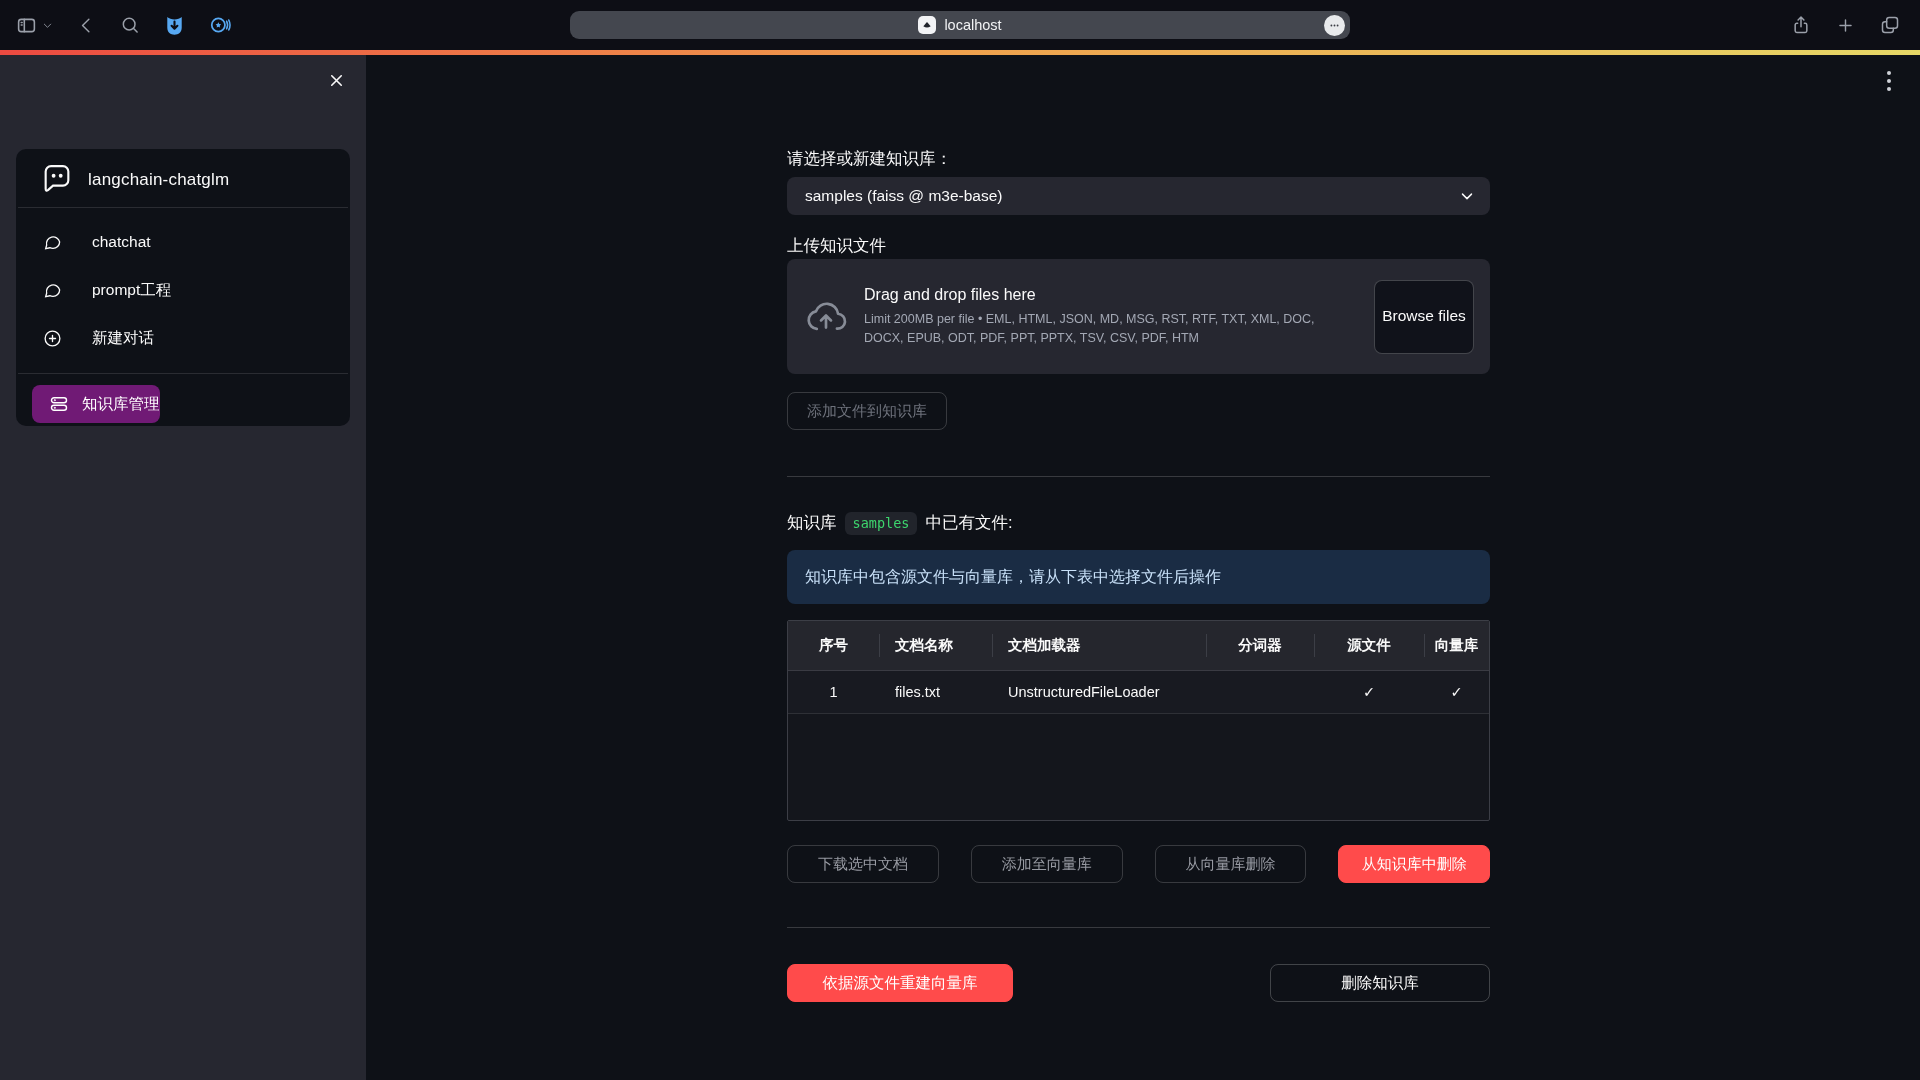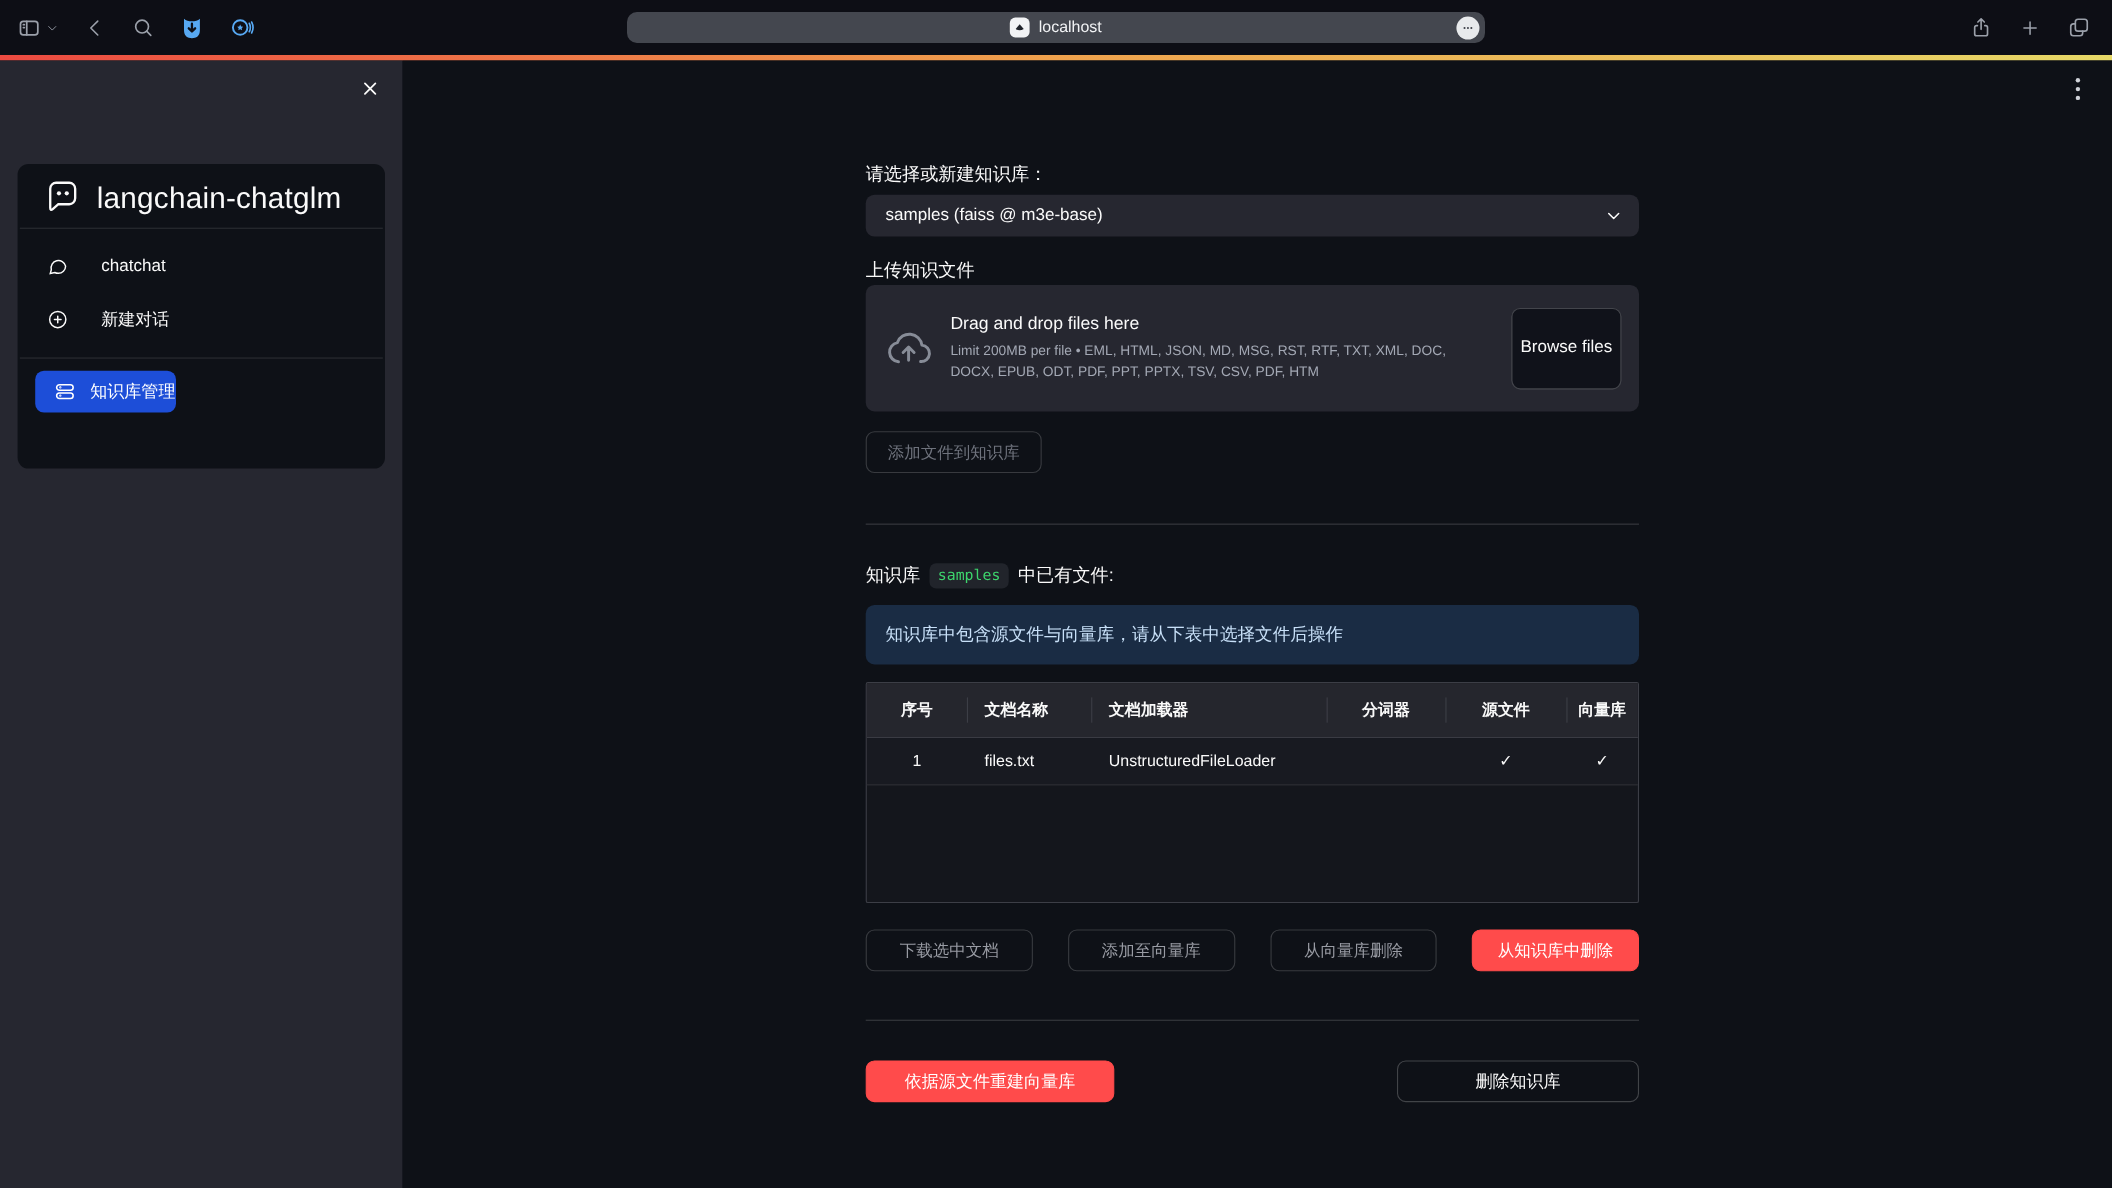--- a/index.html
+++ b/index.html
@@ -34,7 +34,7 @@
 
   .nav-card { position:absolute; left:16px; top:94px; width:334px; height:277px; background:#0e1117; border-radius:10px; }
   .nav-header { display:flex; align-items:center; gap:14px; padding:14px 10px 10px 24px; }
-  .nav-title { color:#fafafa; font-size:27px; font-weight:300; letter-spacing:.2px; }
+  .nav-title { color:#fafafa; font-size:17px; font-weight:300; letter-spacing:.2px; }
   .nav-div { height:1px; background:rgba(250,250,250,.12); margin:0 2px; }
   .nav-items { padding-top:10px; }
   .nav-item { height:48px; display:flex; align-items:center; gap:30px; padding-left:27px; cursor:pointer; }

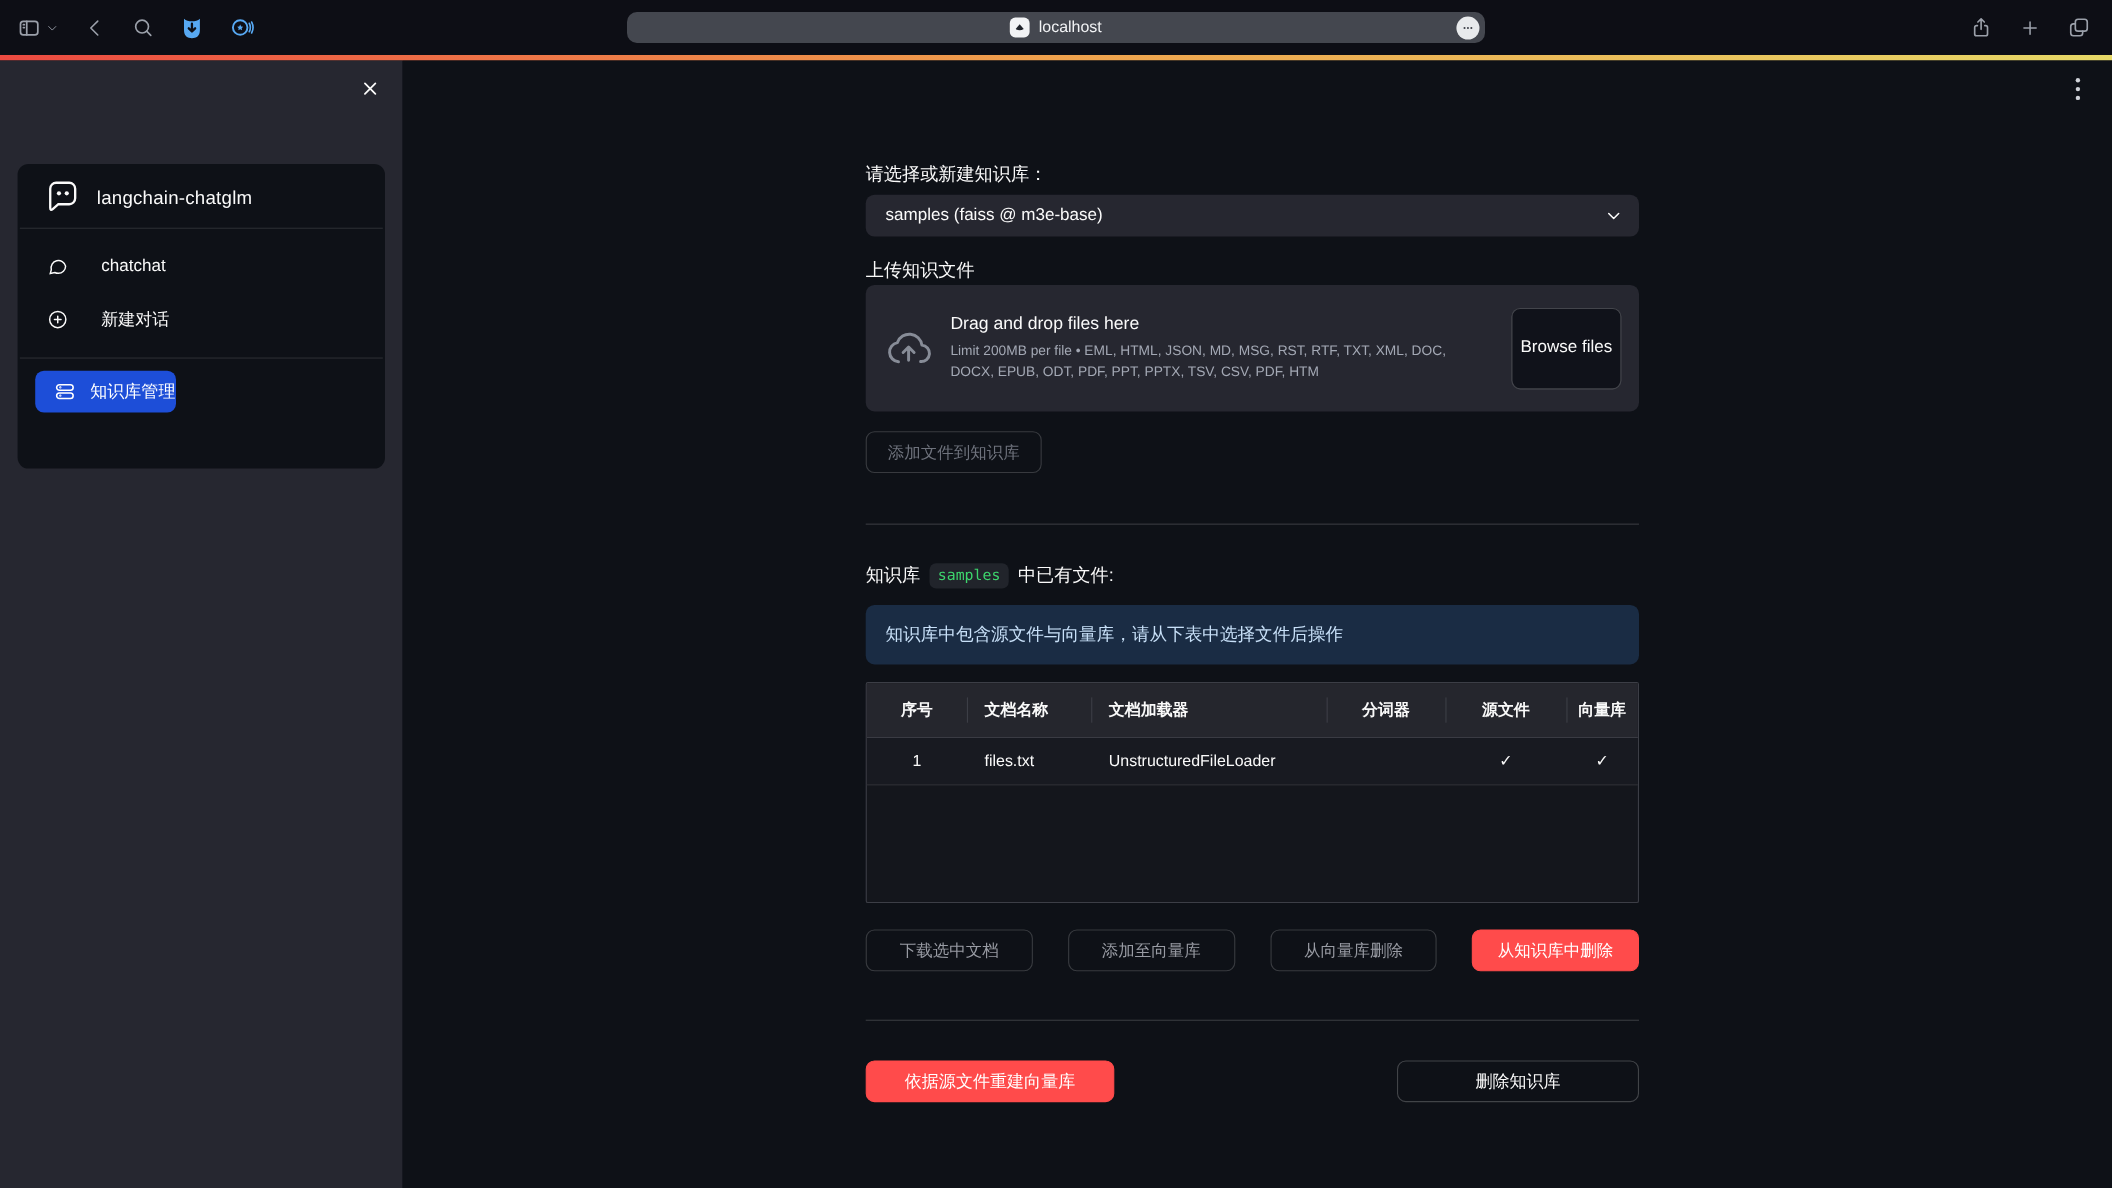--- a/index.html
+++ b/index.html
@@ -208,6 +208,12 @@
           </div>
           <div class="nav-item">
             <svg width="19" height="19" viewBox="0 0 24 24" fill="none" stroke="#fafafa" stroke-width="1.7" stroke-linecap="round">
+                <path d="M21 11.3a8.3 8.3 0 0 1-8.4 8.2 8.9 8.9 0 0 1-4-.9L3.4 19.8l1.2-4.4A8.3 8.3 0 1 1 21 11.3z"></path>
+              </svg>
+            <span class="lbl">prompt工程</span>
+          </div>
+          <div class="nav-item">
+            <svg width="19" height="19" viewBox="0 0 24 24" fill="none" stroke="#fafafa" stroke-width="1.7" stroke-linecap="round">
                 <circle cx="12" cy="12" r="9.3"></circle>
                 <path d="M12 8.2v7.6M8.2 12h7.6"></path>
               </svg>

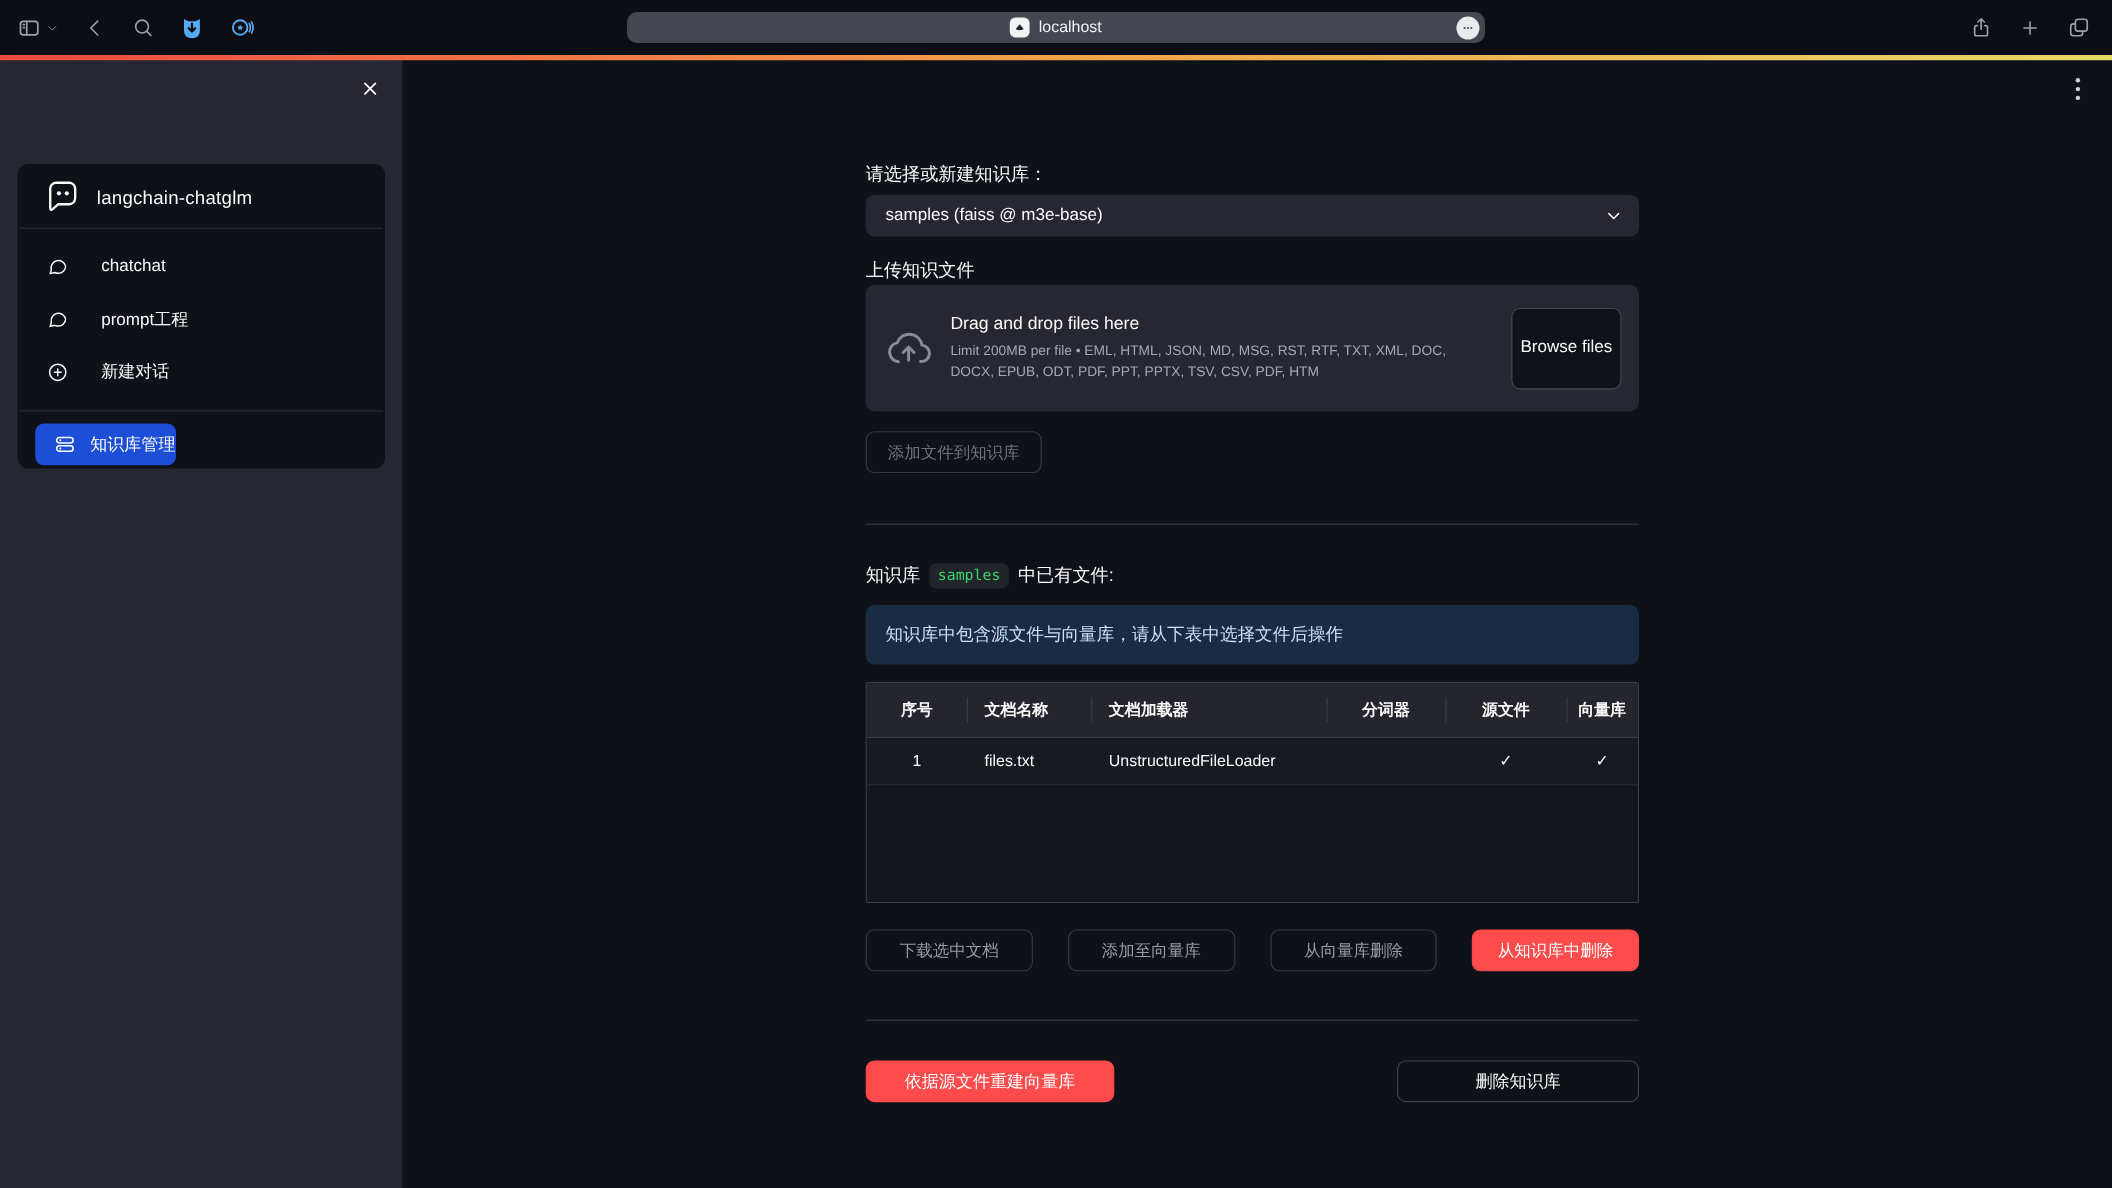--- a/index.html
+++ b/index.html
@@ -40,7 +40,7 @@
   .nav-item { height:48px; display:flex; align-items:center; gap:30px; padding-left:27px; cursor:pointer; }
   .nav-item span.lbl { color:#fafafa; font-size:15.5px; }
   .nav-div2 { height:1px; background:rgba(250,250,250,.12); margin:11px 2px 0; }
-  .nav-active { margin:11px 16px 0; height:38px; background:#1d4ed8; border-radius:8px; border:none;
+  .nav-active { margin:11px 16px 0; height:38px; background:#701a75; border-radius:8px; border:none;
                 display:flex; align-items:center; gap:13px; padding-left:17px; cursor:pointer; }
   .nav-active span.lbl { color:#ffffff; font-size:15.5px; }
 

